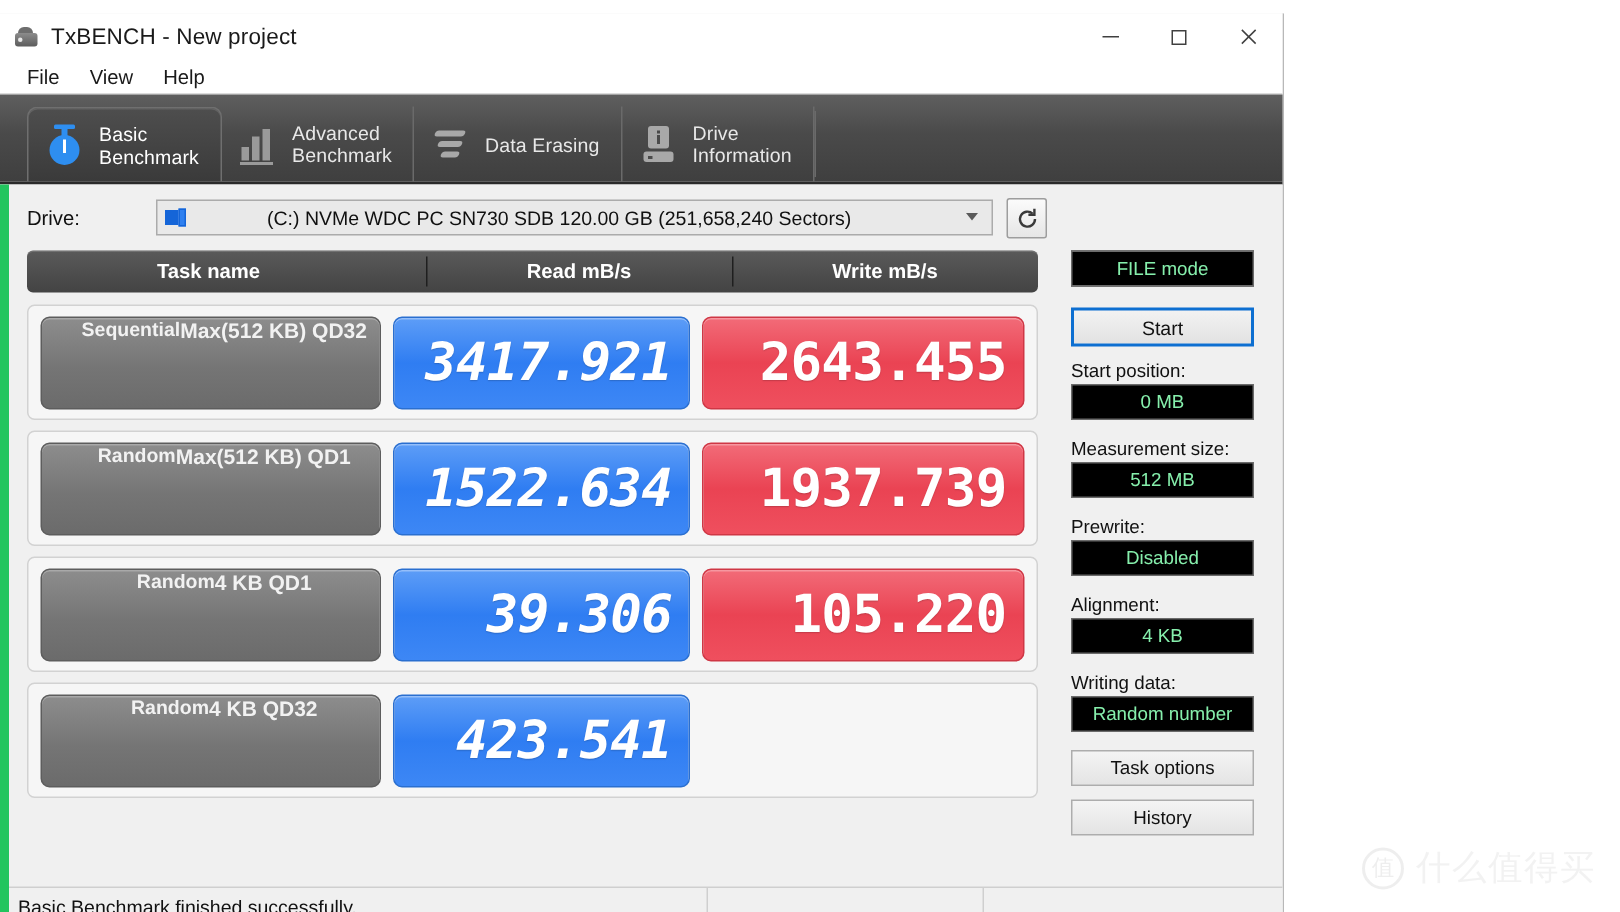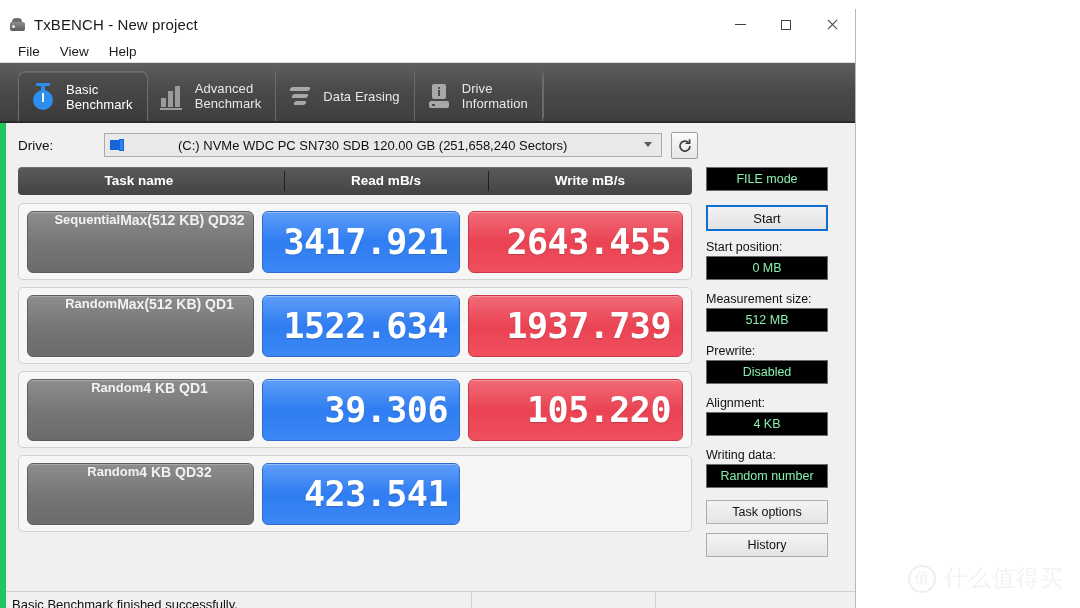--- a/index.html
+++ b/index.html
@@ -202,7 +202,7 @@
   .content {
     flex: 1 1 auto; display:flex;
     padding: 0 12px 0 12px;
-    gap: 14px;
+    gap: 22px;
   }
   .table-area { flex: 0 0 674px; display:flex; flex-direction:column; }
 

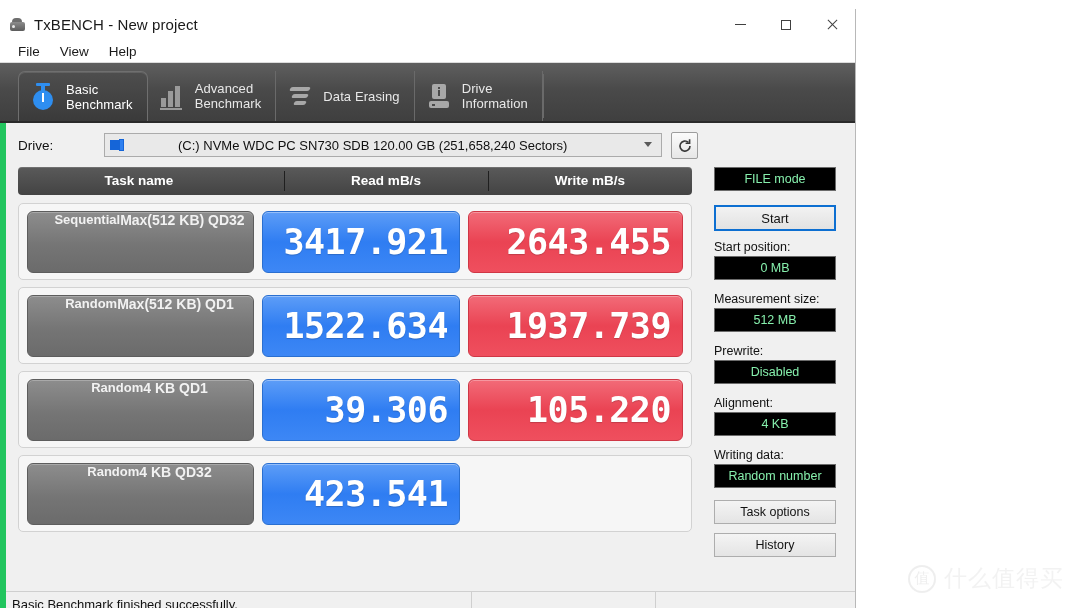--- a/index.html
+++ b/index.html
@@ -261,6 +261,7 @@
     background: linear-gradient(#5d9df7,#2f7df2 50%,#3d87f5);
     border:1px solid #2a6fd0;
     box-shadow: inset 0 1px 0 rgba(255,255,255,0.35);
+    font-style: italic;
   }
   .val-write {
     flex: 1 1 auto;

